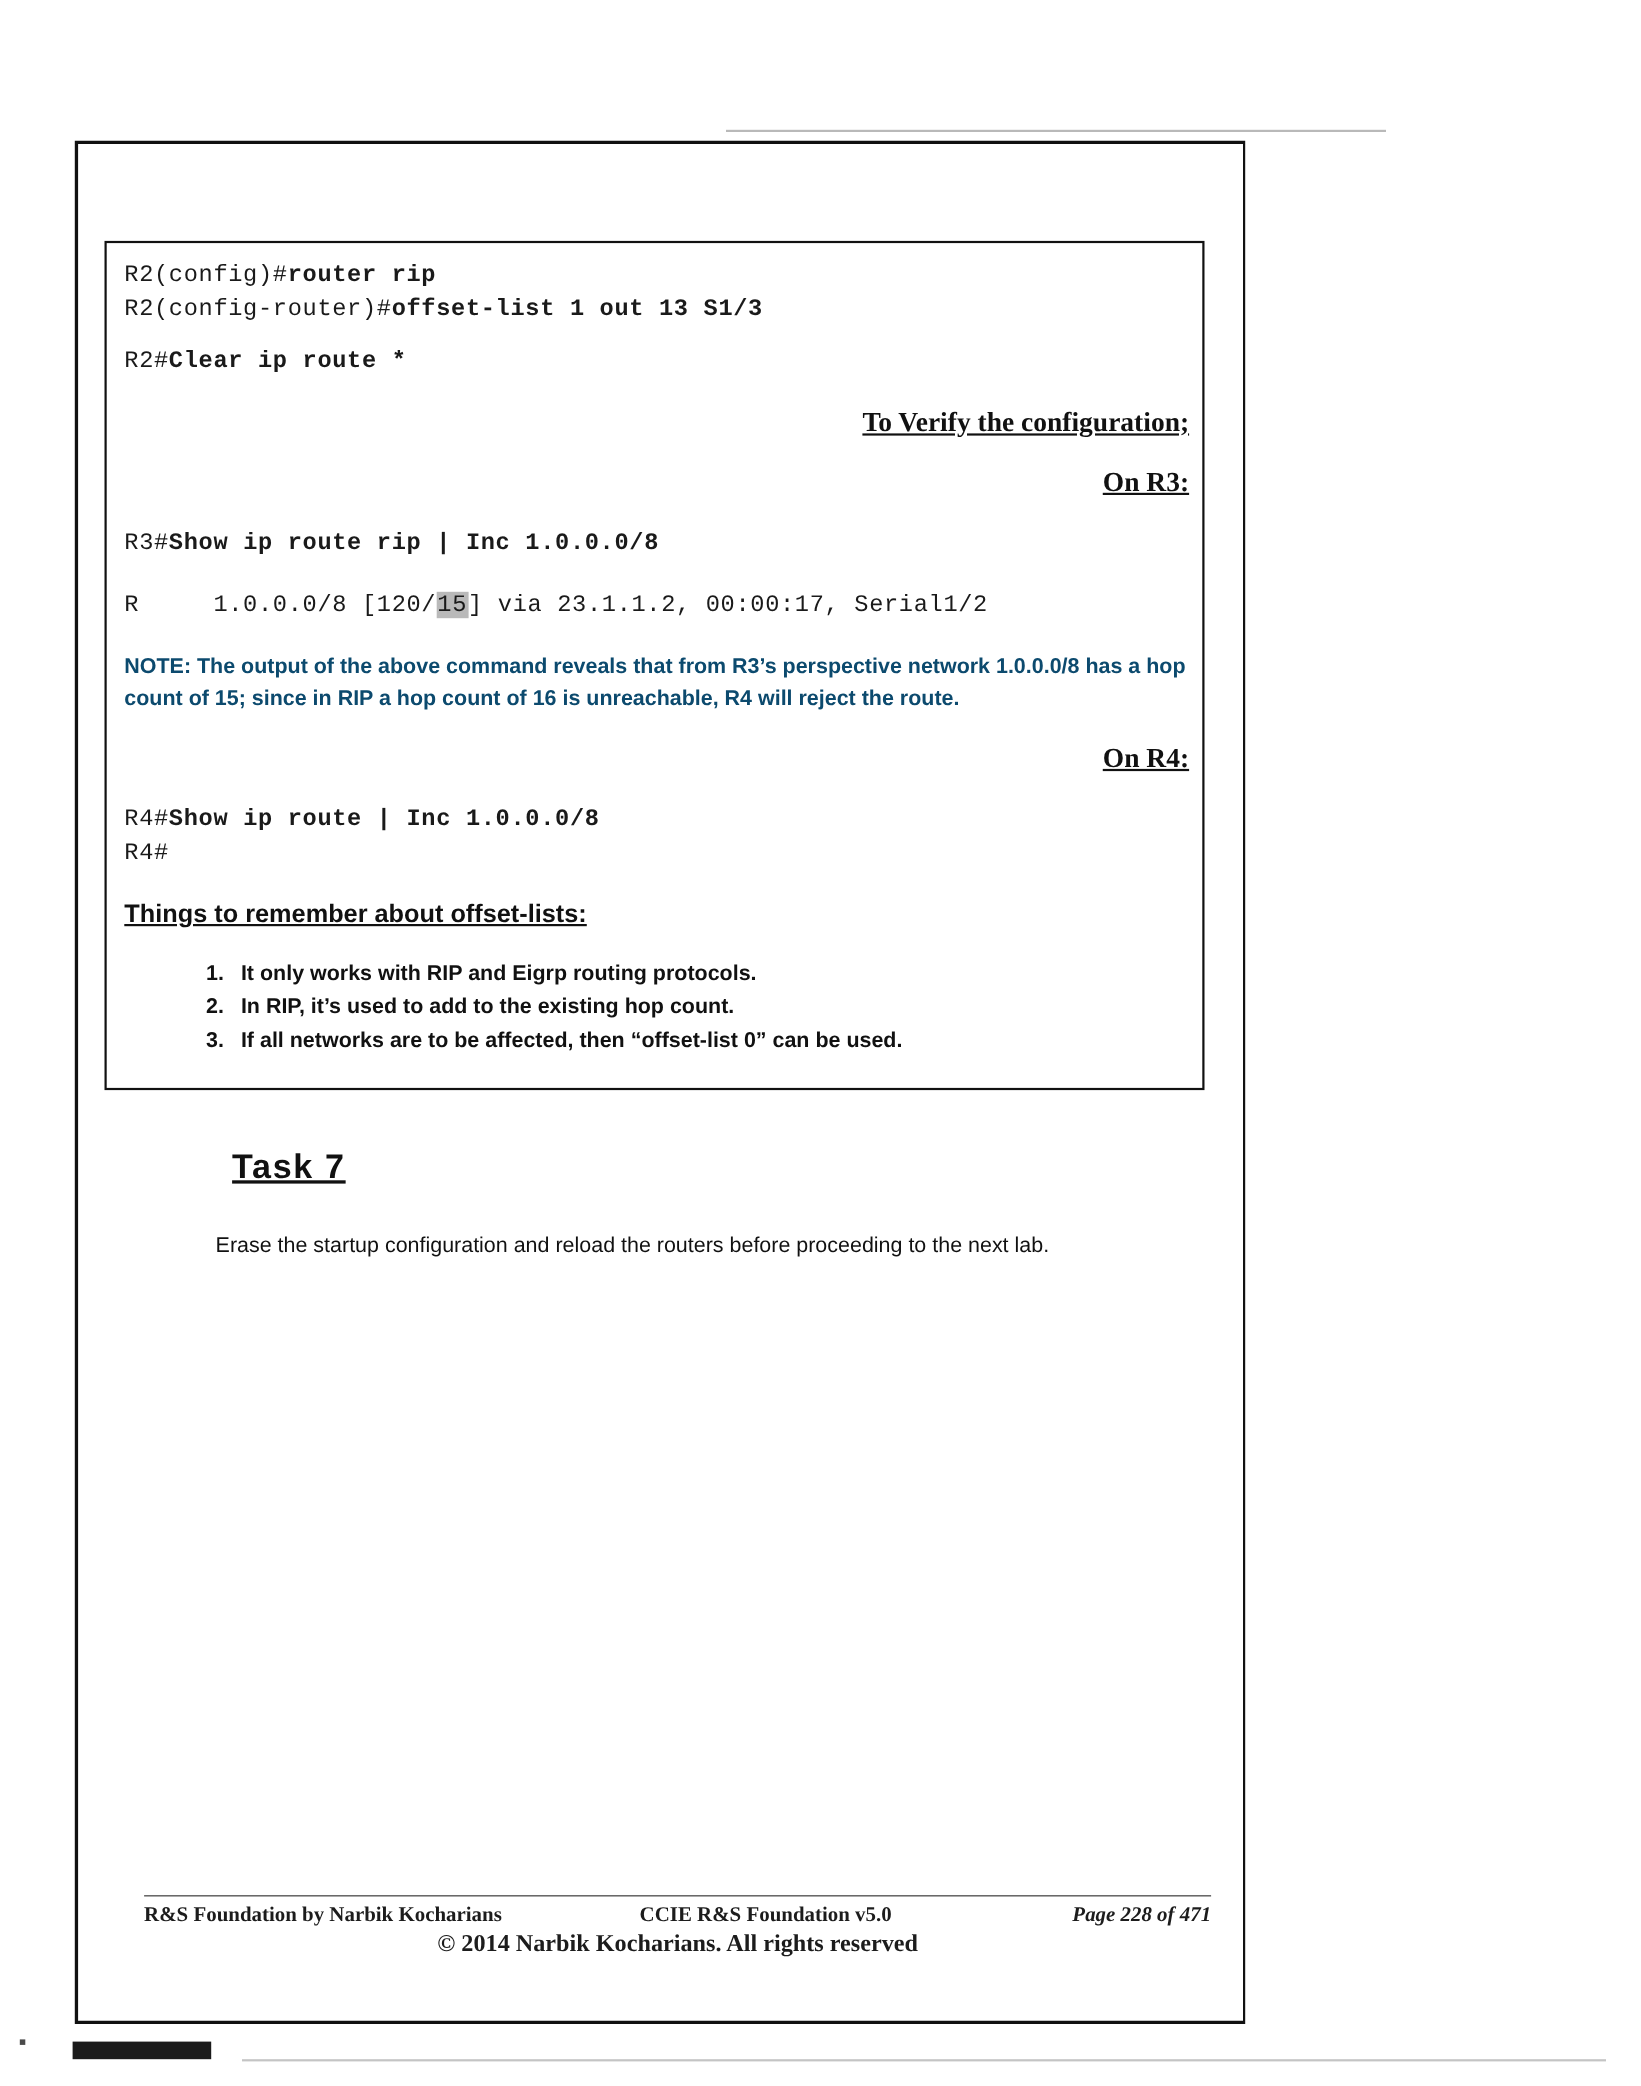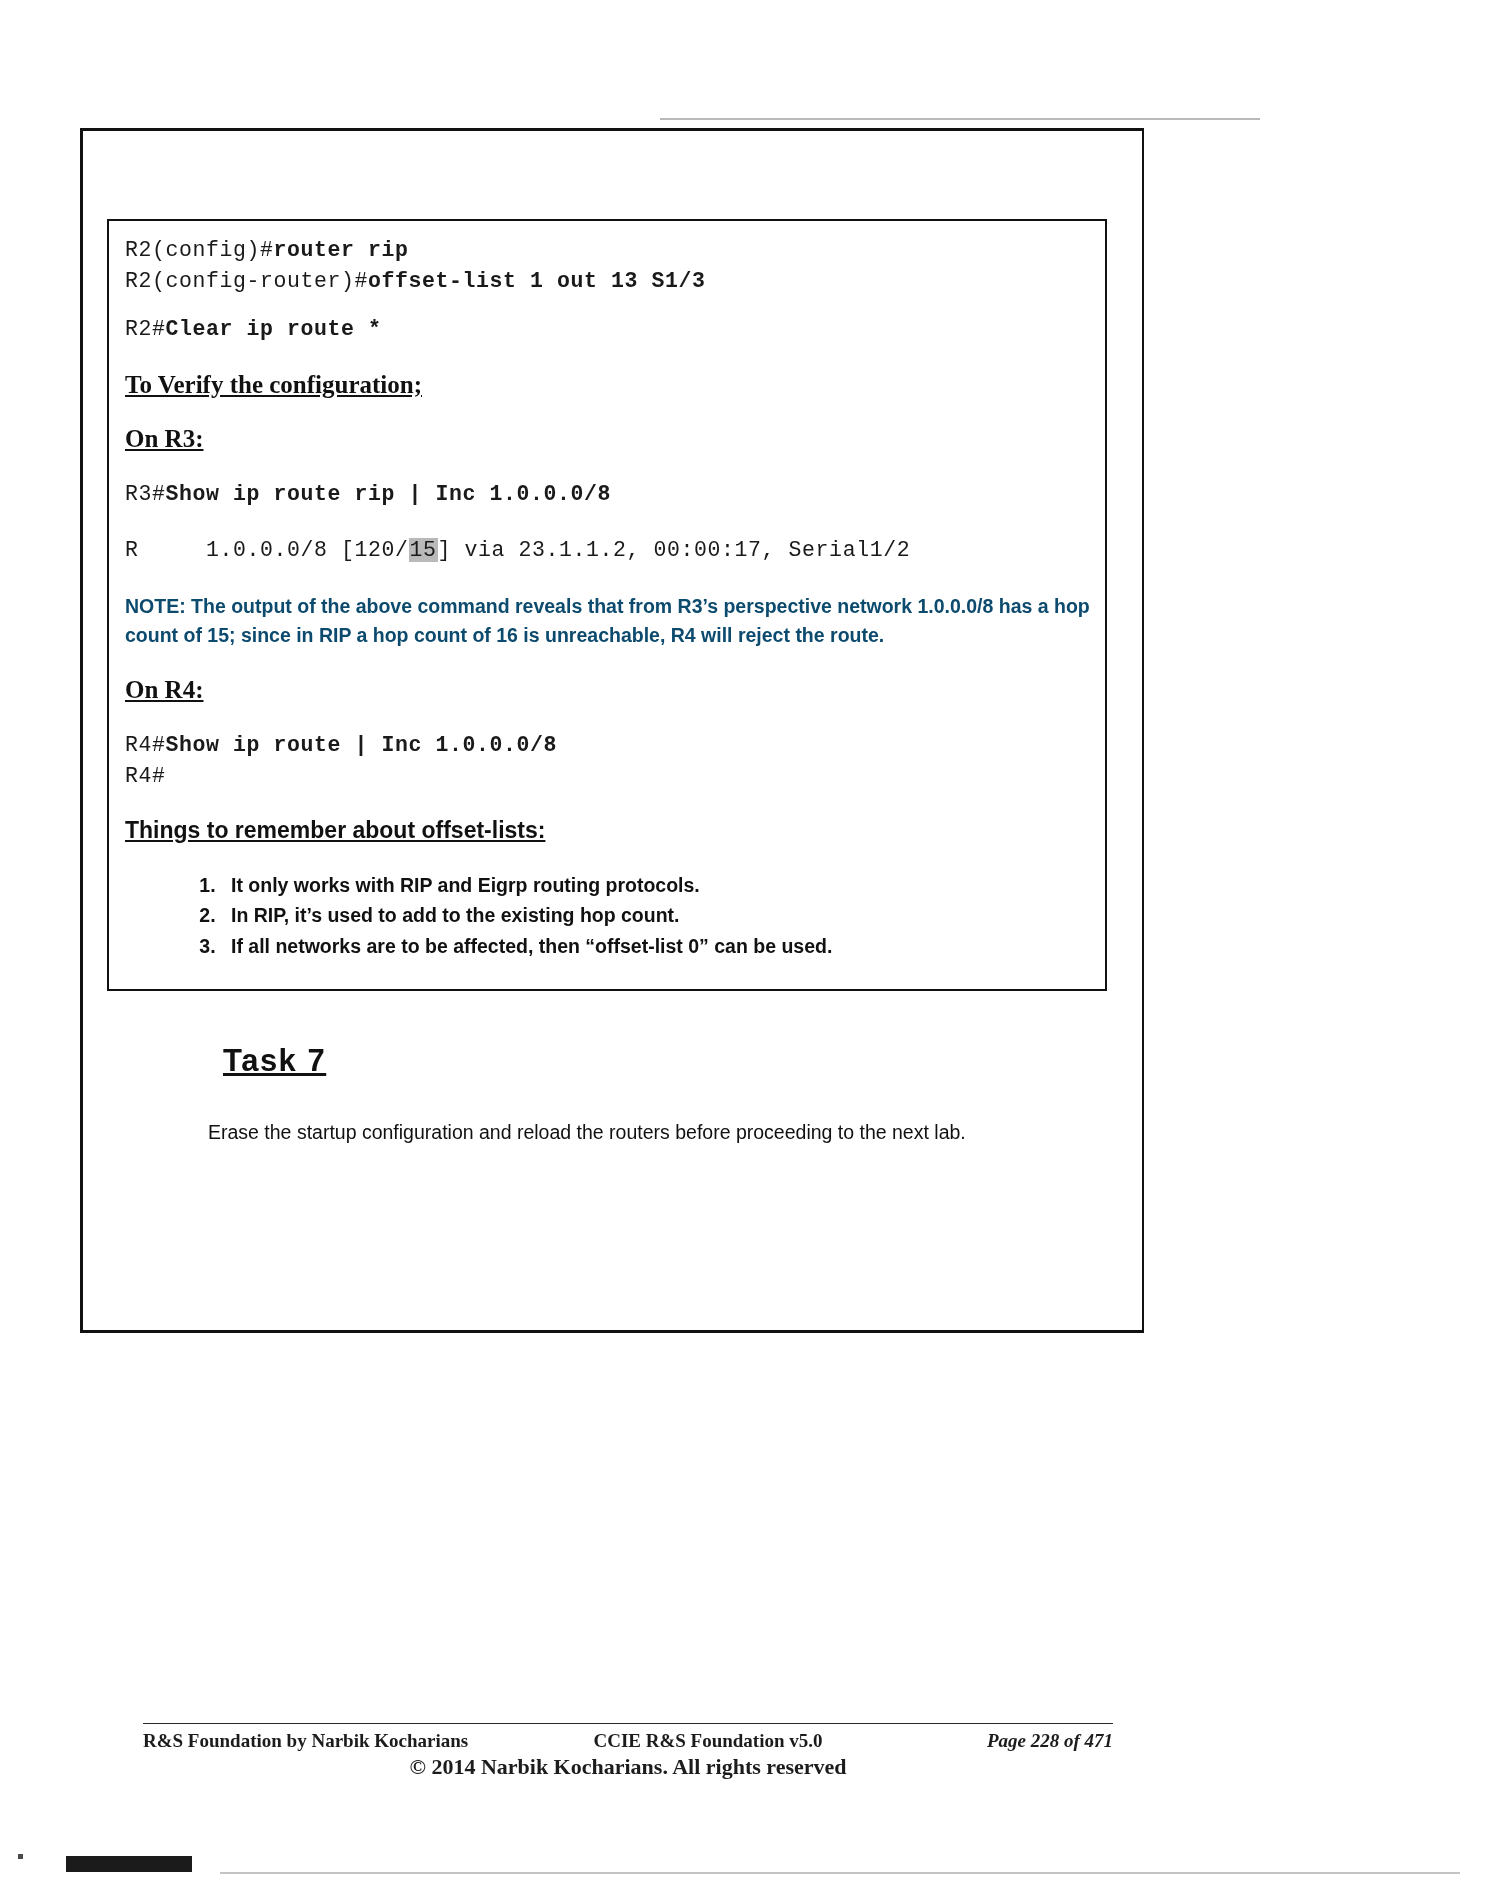--- a/index.html
+++ b/index.html
@@ -40,9 +40,9 @@
 
   .page {
     position: absolute;
-    left: 80px; top: 128px;
+    left: 68px; top: 128px;
     width: 1064px;
-    height: 1205px;
+    height: 1712px;
     border: 3px solid #111;
     border-right: 2px solid #111;
     background: #fff;

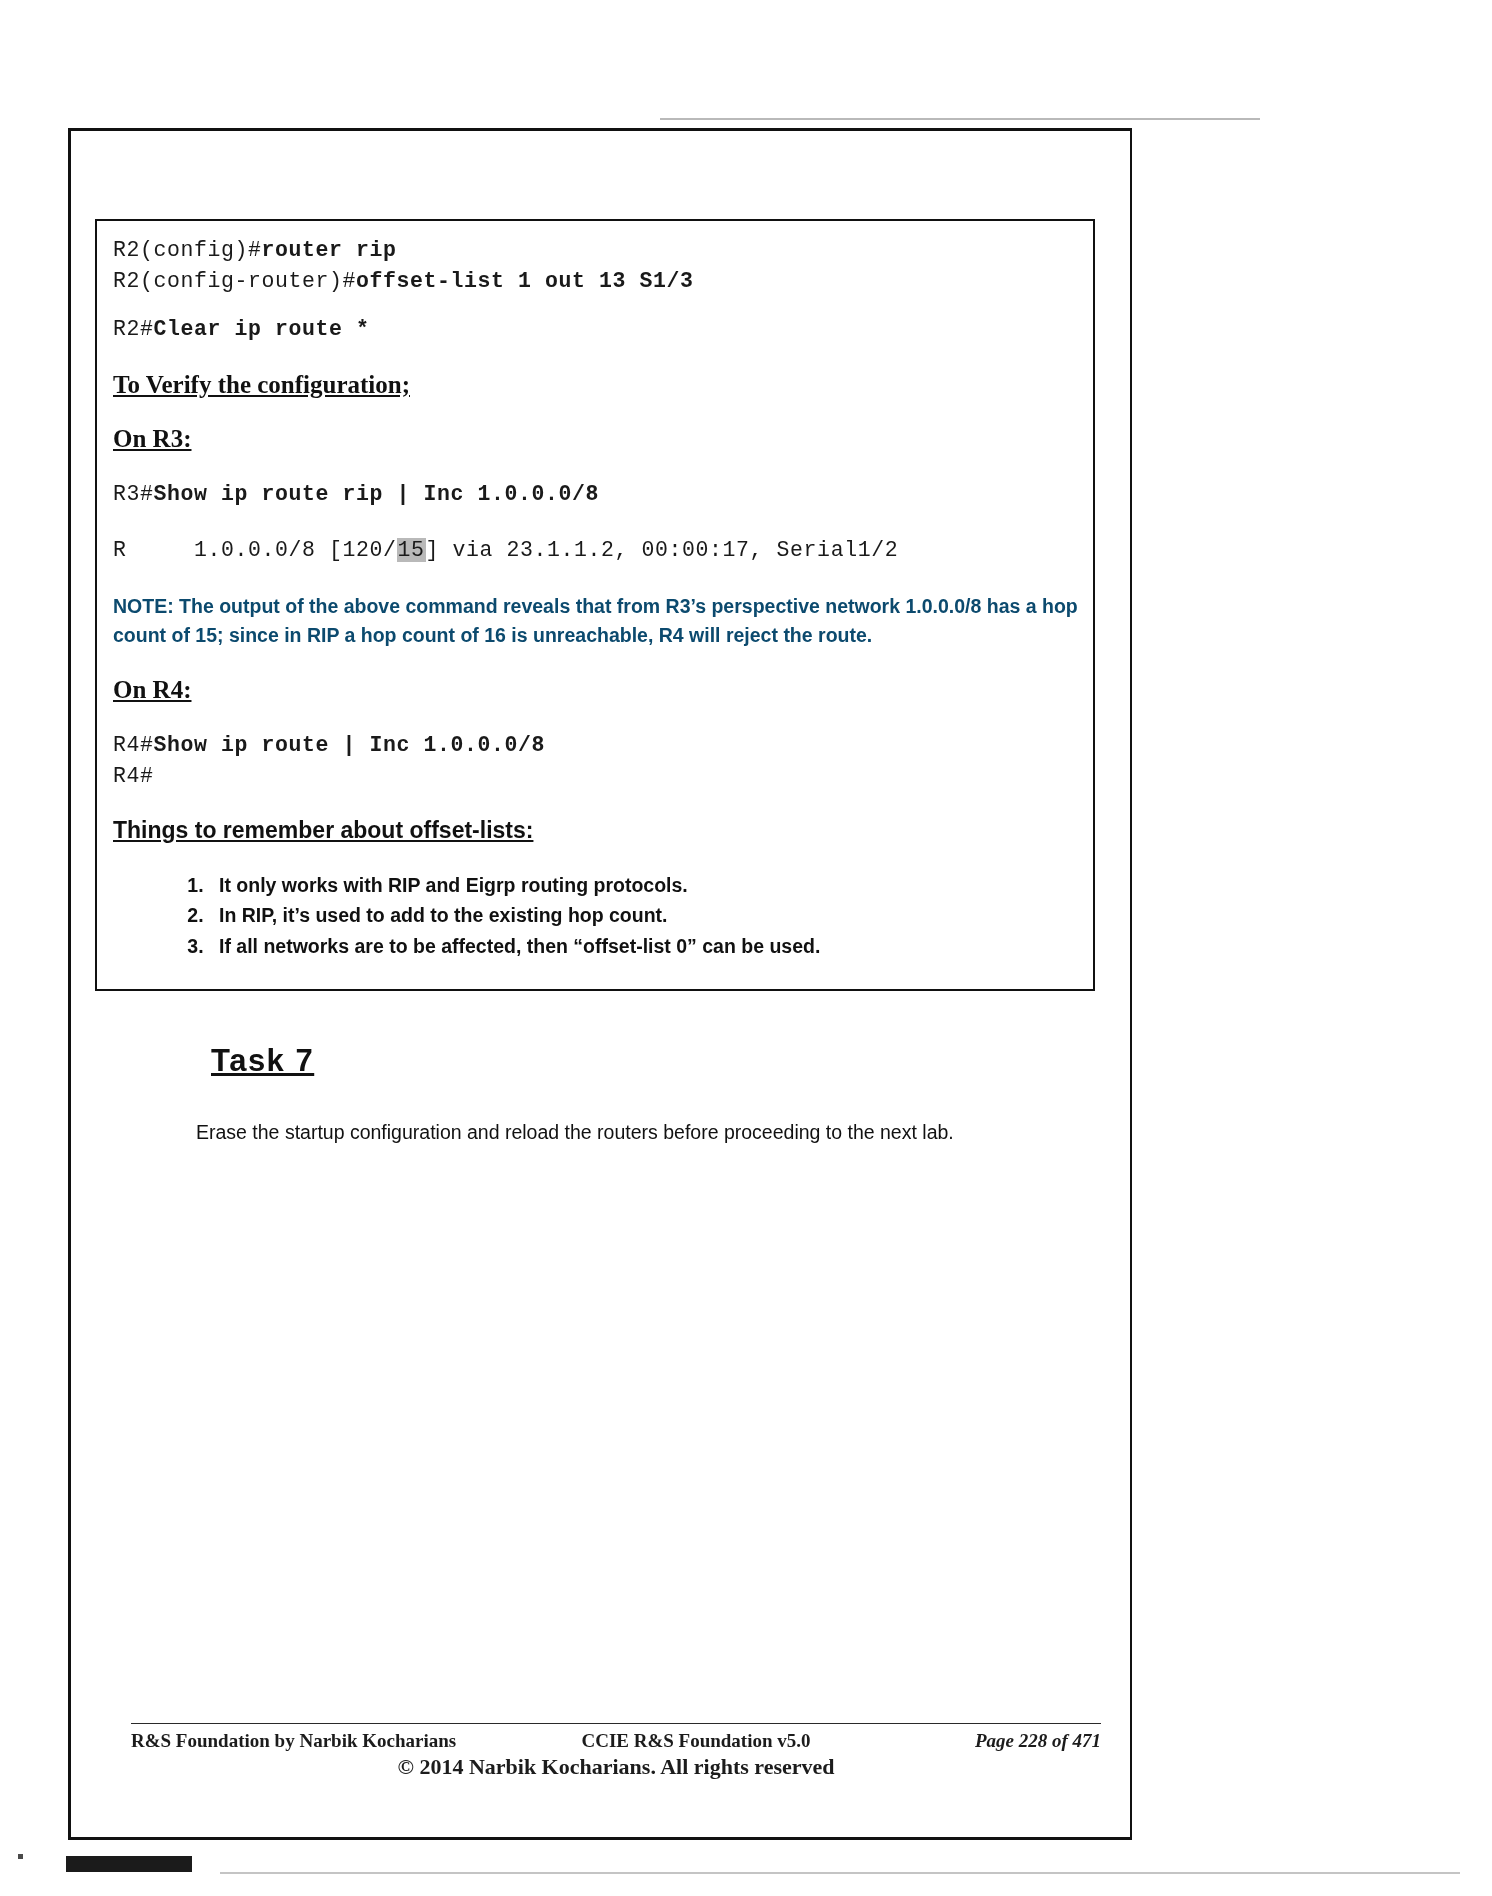--- a/index.html
+++ b/index.html
@@ -91,6 +91,7 @@
     margin: 0;
     padding: 0;
     color: #111;
+    text-align: right;
   }
   h3.head-sans {
     font-family: "Liberation Sans", sans-serif;

